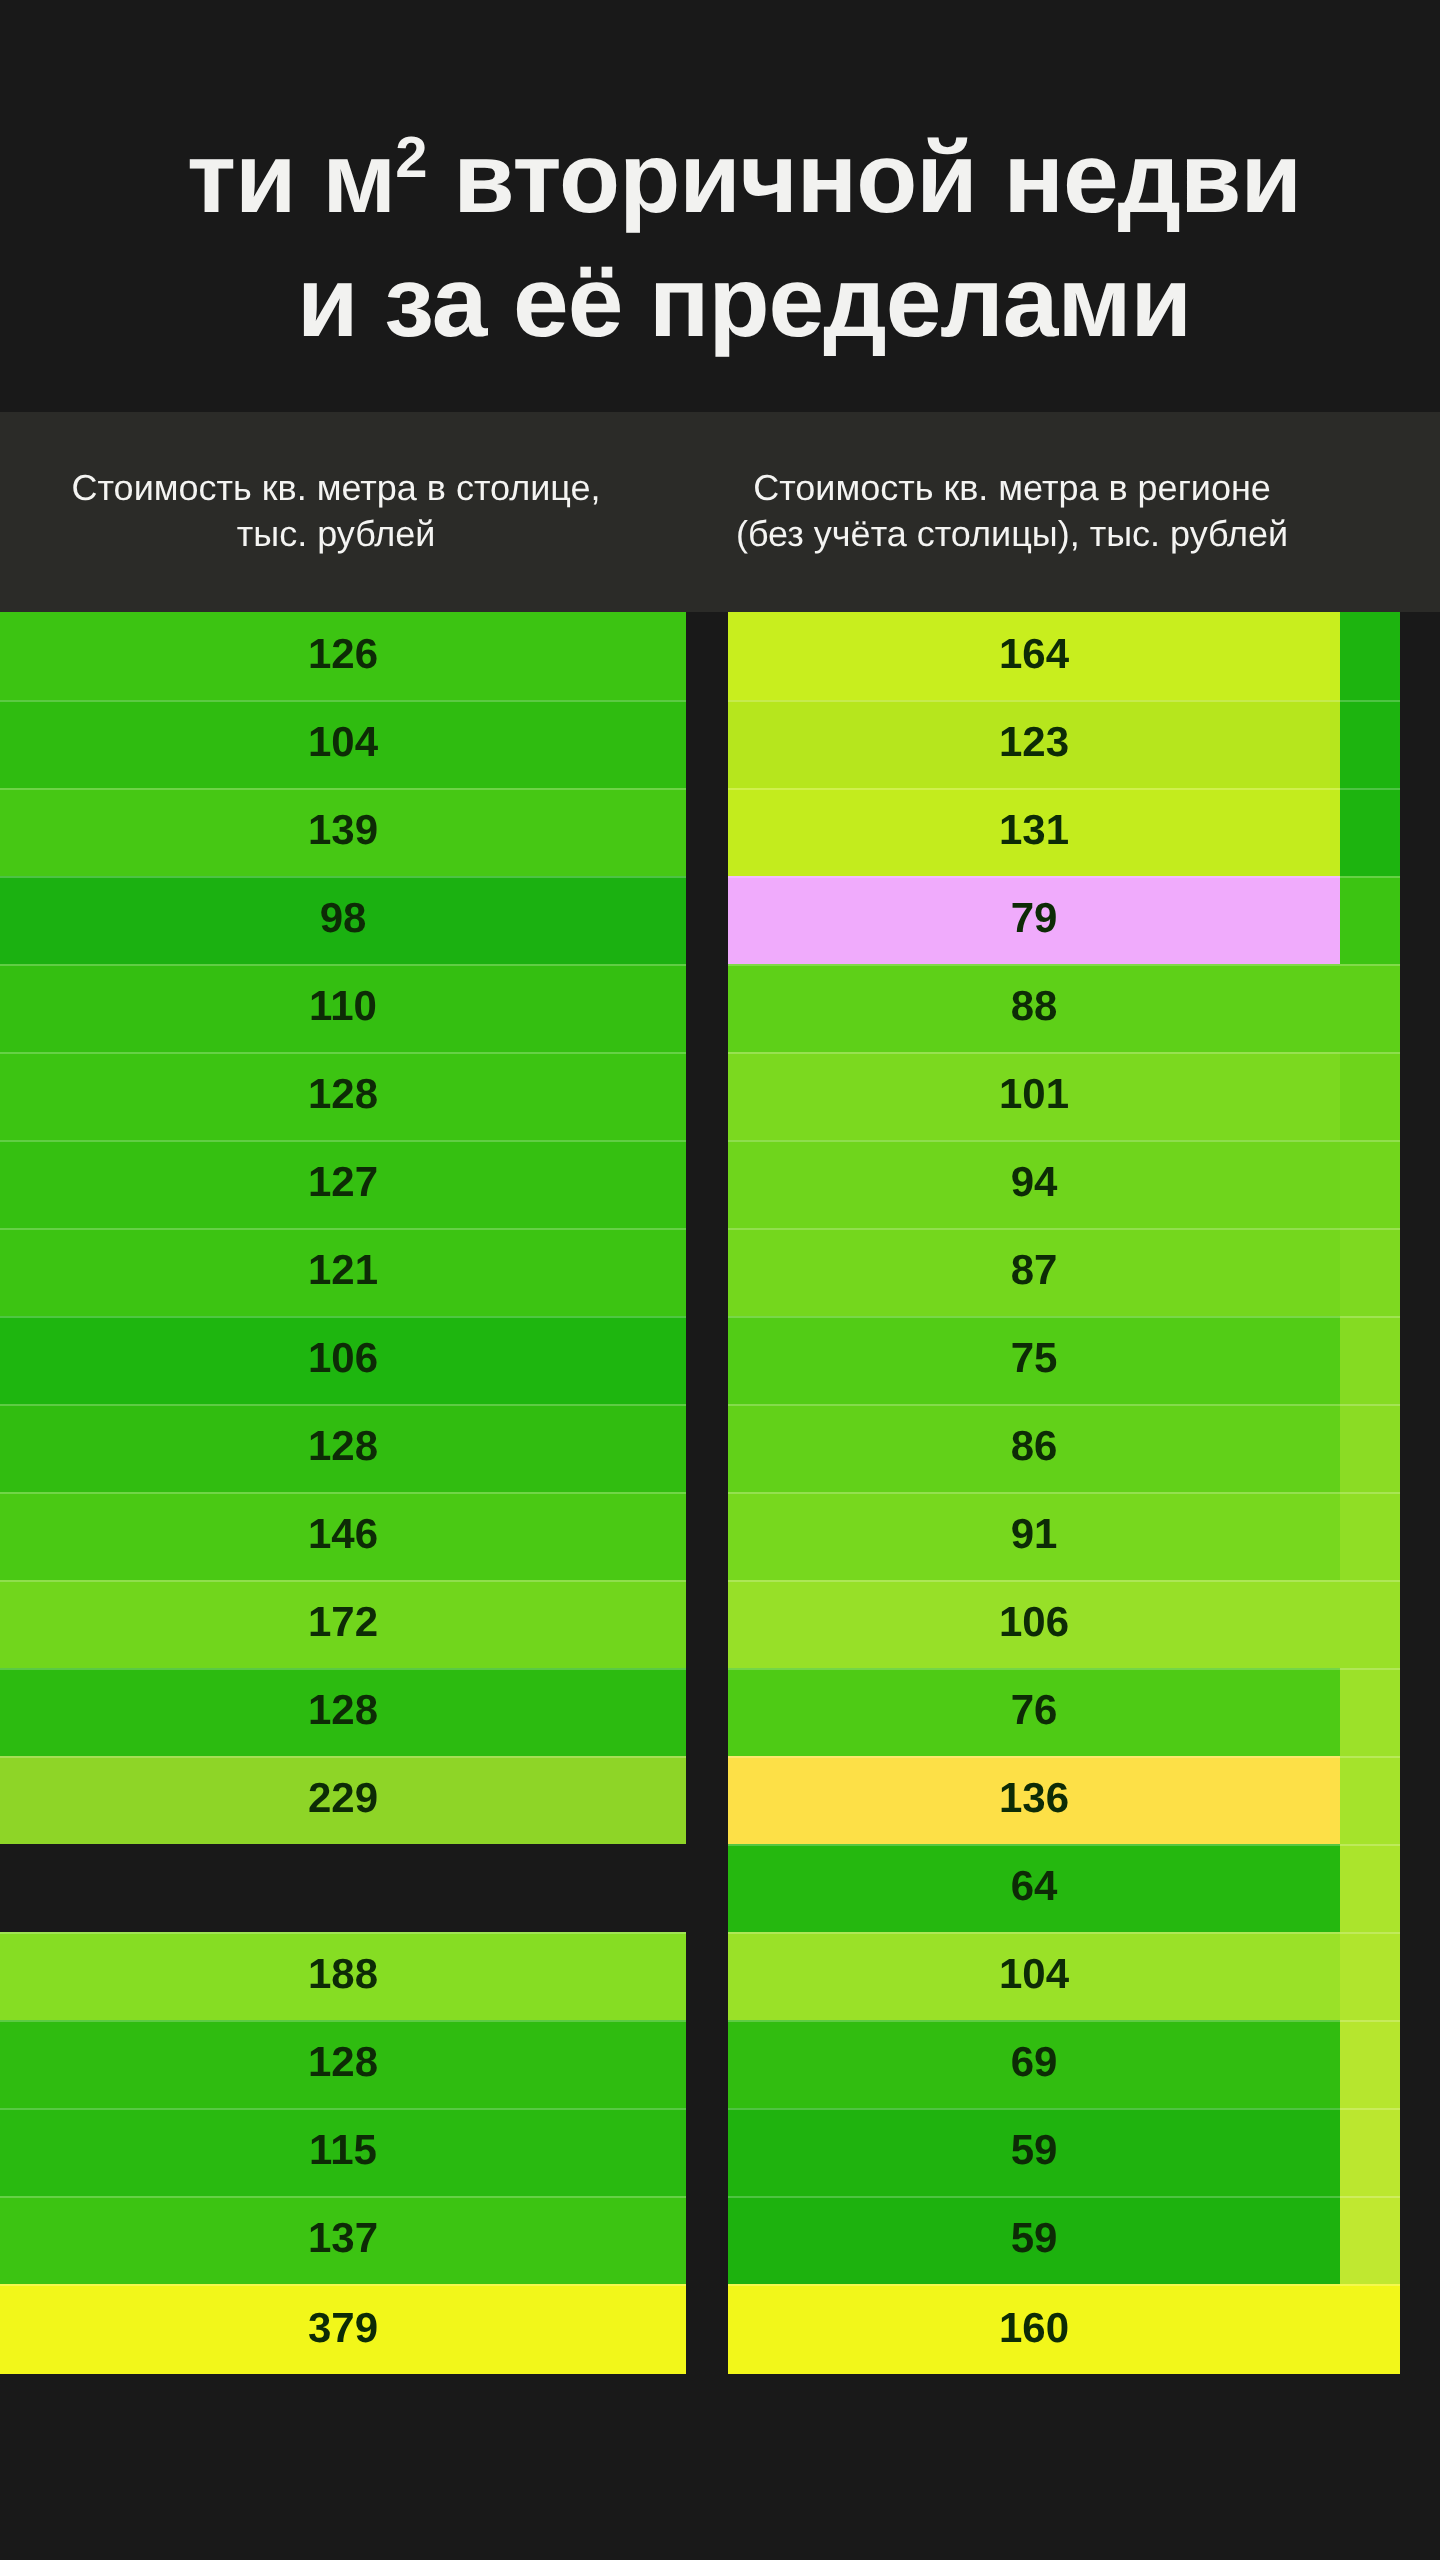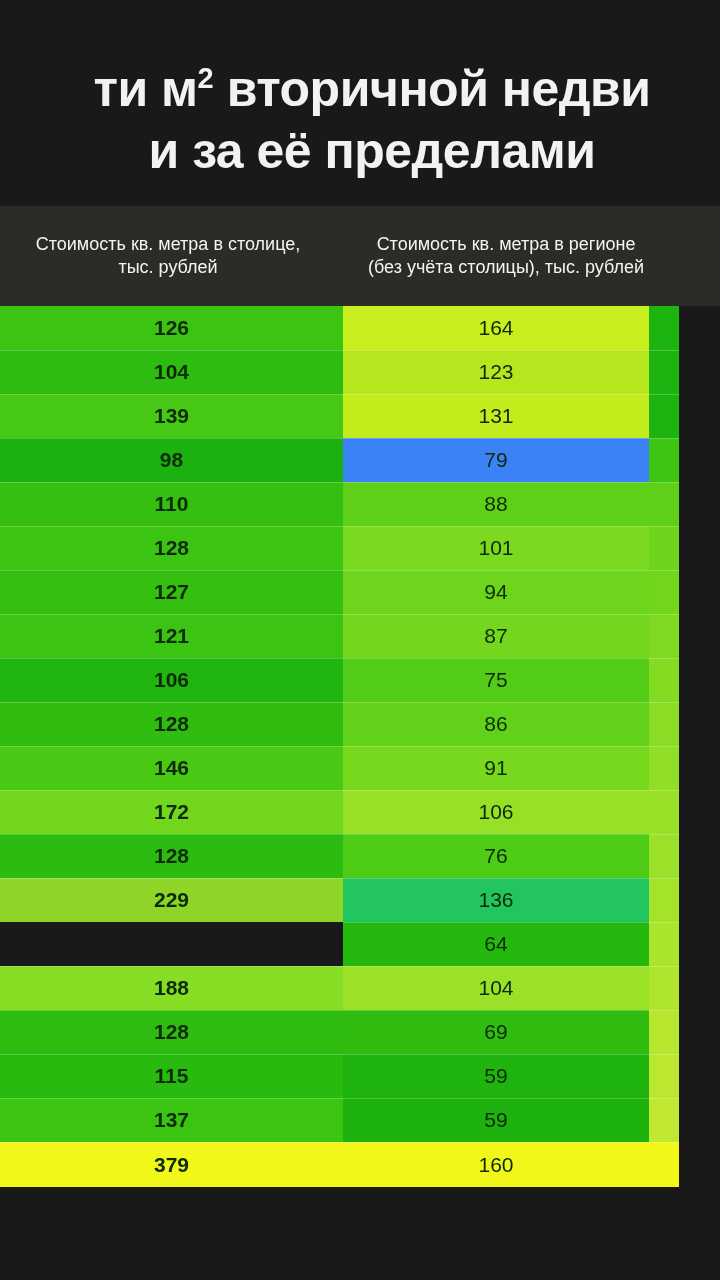--- a/index.html
+++ b/index.html
@@ -99,7 +99,7 @@
     position: relative;
   }
   .cell.c1 { width: 343px; font-weight: bold; }
-  .cell.c2 { width: 306px; font-weight: normal; }
+  .cell.c2 { width: 306px; font-weight: bold; margin-left: 21px; }
   .cell.c3 { width: 30px; }
   .cell .val { display: block; }
 

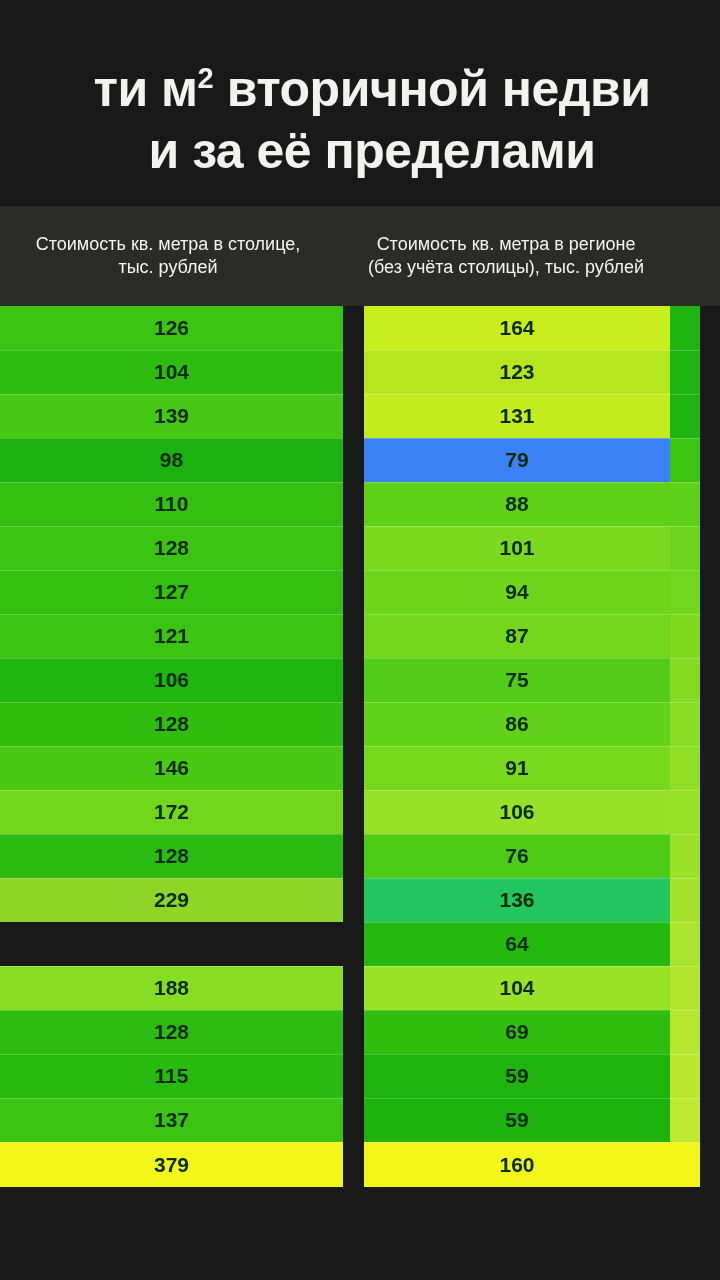--- a/index.html
+++ b/index.html
@@ -176,7 +176,7 @@
       <div class="cell c1" style="background: rgb(27, 177, 17);">
         <span class="val">98</span>
       </div>
-      <div class="cell c2" style="background: #3b82f6;">
+      <div class="cell c2" style="background: #f0abfc;">
         <span class="val">79</span>
       </div>
       <div class="cell c3" style="background: rgb(60, 196, 18);"></div>

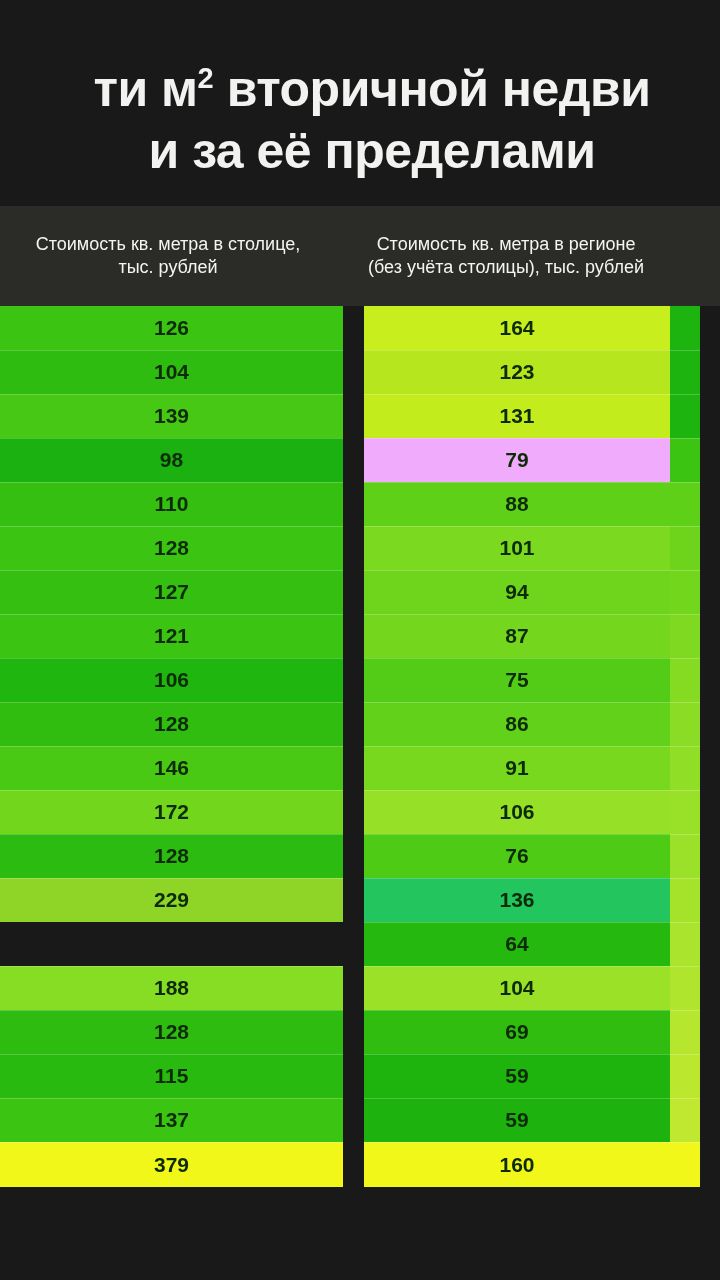--- a/index.html
+++ b/index.html
@@ -266,7 +266,7 @@
       <div class="cell c1" style="background: rgb(142, 213, 39);">
         <span class="val">229</span>
       </div>
-      <div class="cell c2" style="background: #22c55e;">
+      <div class="cell c2" style="background: #fde047;">
         <span class="val">136</span>
       </div>
       <div class="cell c3" style="background: rgb(165, 227, 43);"></div>

